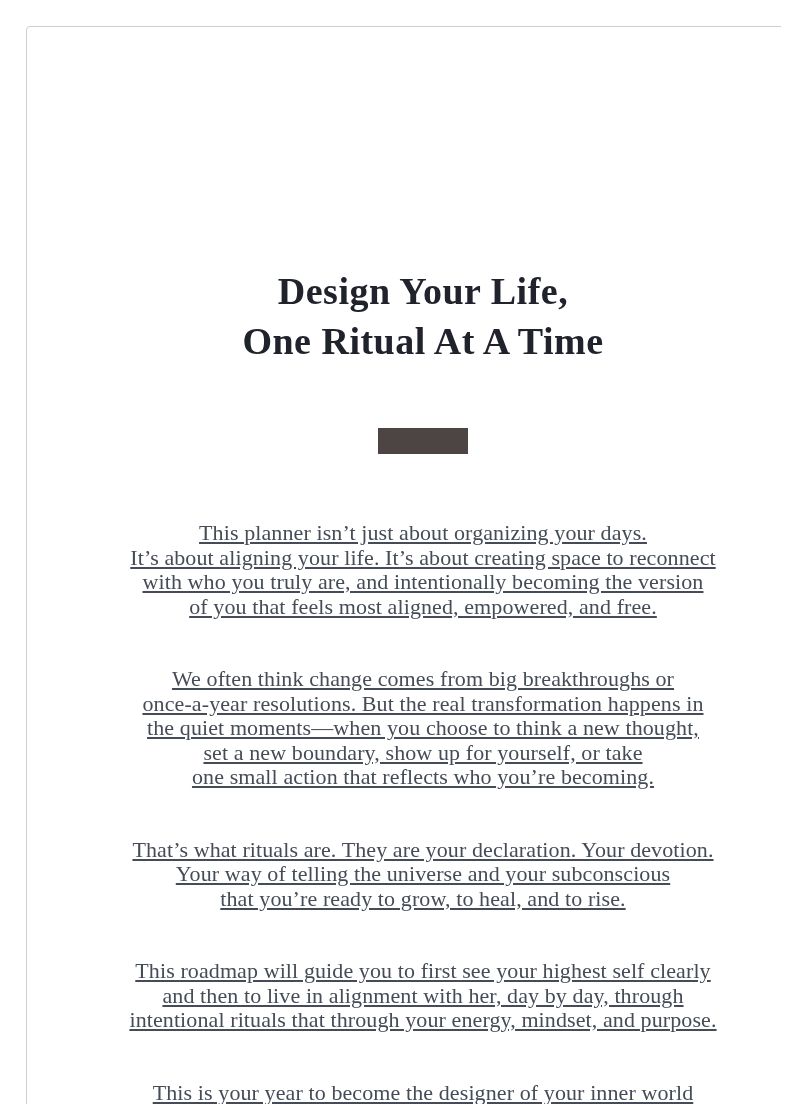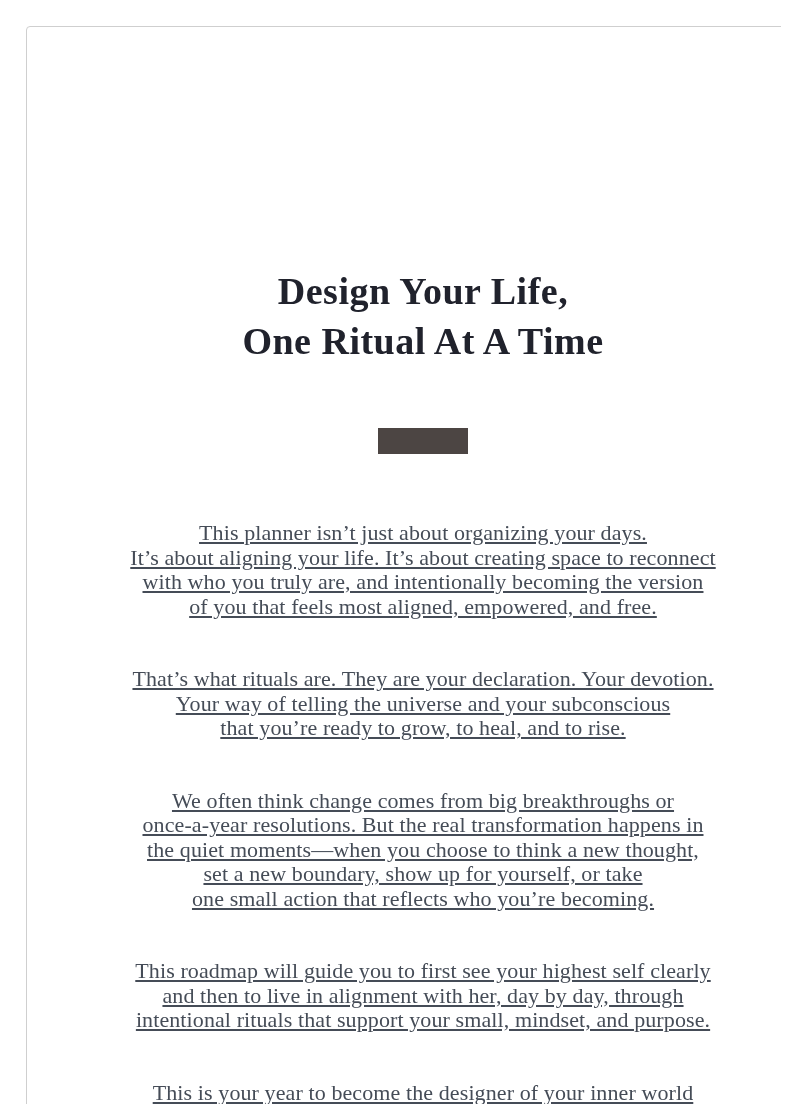--- a/index.html
+++ b/index.html
@@ -66,14 +66,14 @@
 It’s about aligning your life. It’s about creating space to reconnect
 with who you truly are, and intentionally becoming the version
 of you that feels most aligned, empowered, and free.</p>
-      <p>That’s what rituals are. They are your declaration. Your devotion.
-Your way of telling the universe and your subconscious
-that you’re ready to grow, to heal, and to rise.</p>
       <p>We often think change comes from big breakthroughs or
 once-a-year resolutions. But the real transformation happens in
 the quiet moments—when you choose to think a new thought,
 set a new boundary, show up for yourself, or take
 one small action that reflects who you’re becoming.</p>
+      <p>That’s what rituals are. They are your declaration. Your devotion.
+Your way of telling the universe and your subconscious
+that you’re ready to grow, to heal, and to rise.</p>
       <p>This roadmap will guide you to first see your highest self clearly
 and then to live in alignment with her, day by day, through
 intentional rituals that support your small, mindset, and purpose.</p>

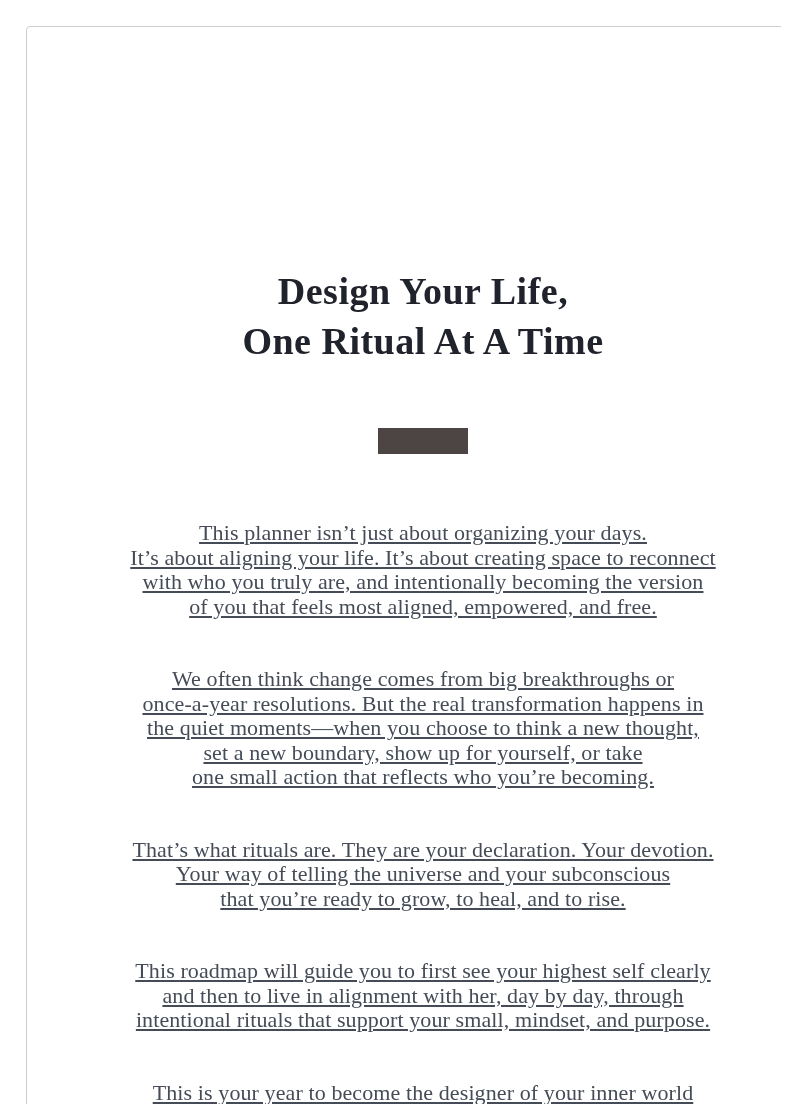--- a/index.html
+++ b/index.html
@@ -76,7 +76,7 @@
 that you’re ready to grow, to heal, and to rise.</p>
       <p>This roadmap will guide you to first see your highest self clearly
 and then to live in alignment with her, day by day, through
-intentional rituals that support your small, mindset, and purpose.</p>
+intentional rituals that through your energy, mindset, and purpose.</p>
       <p>This is your year to become the designer of your inner world
 because when you master your action, you master your reality.</p>
     </div>

